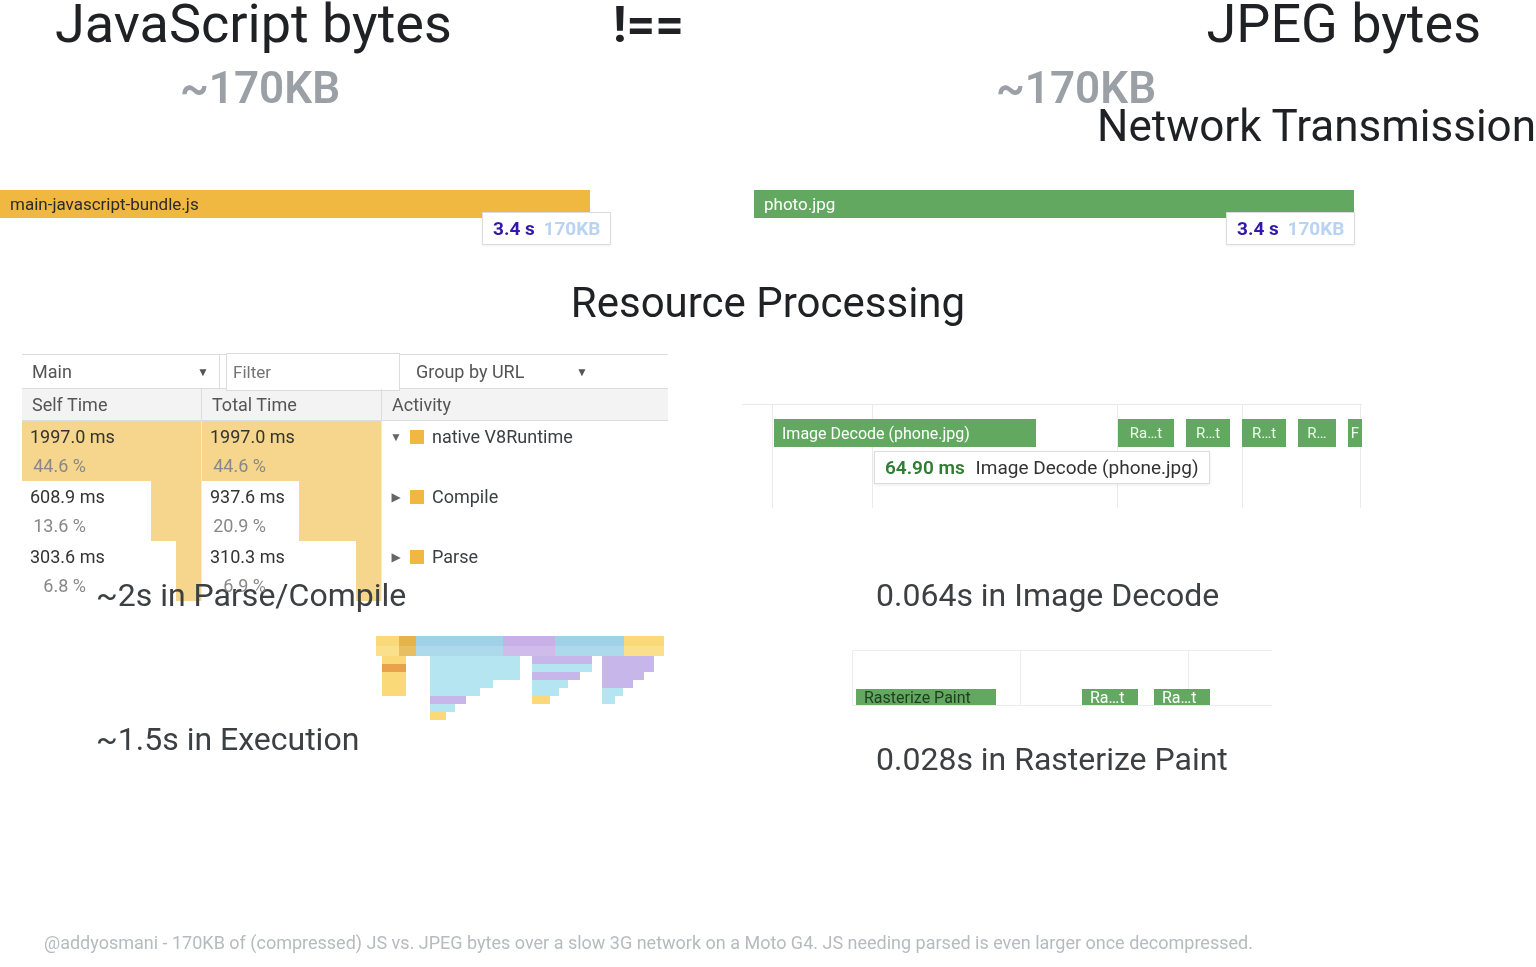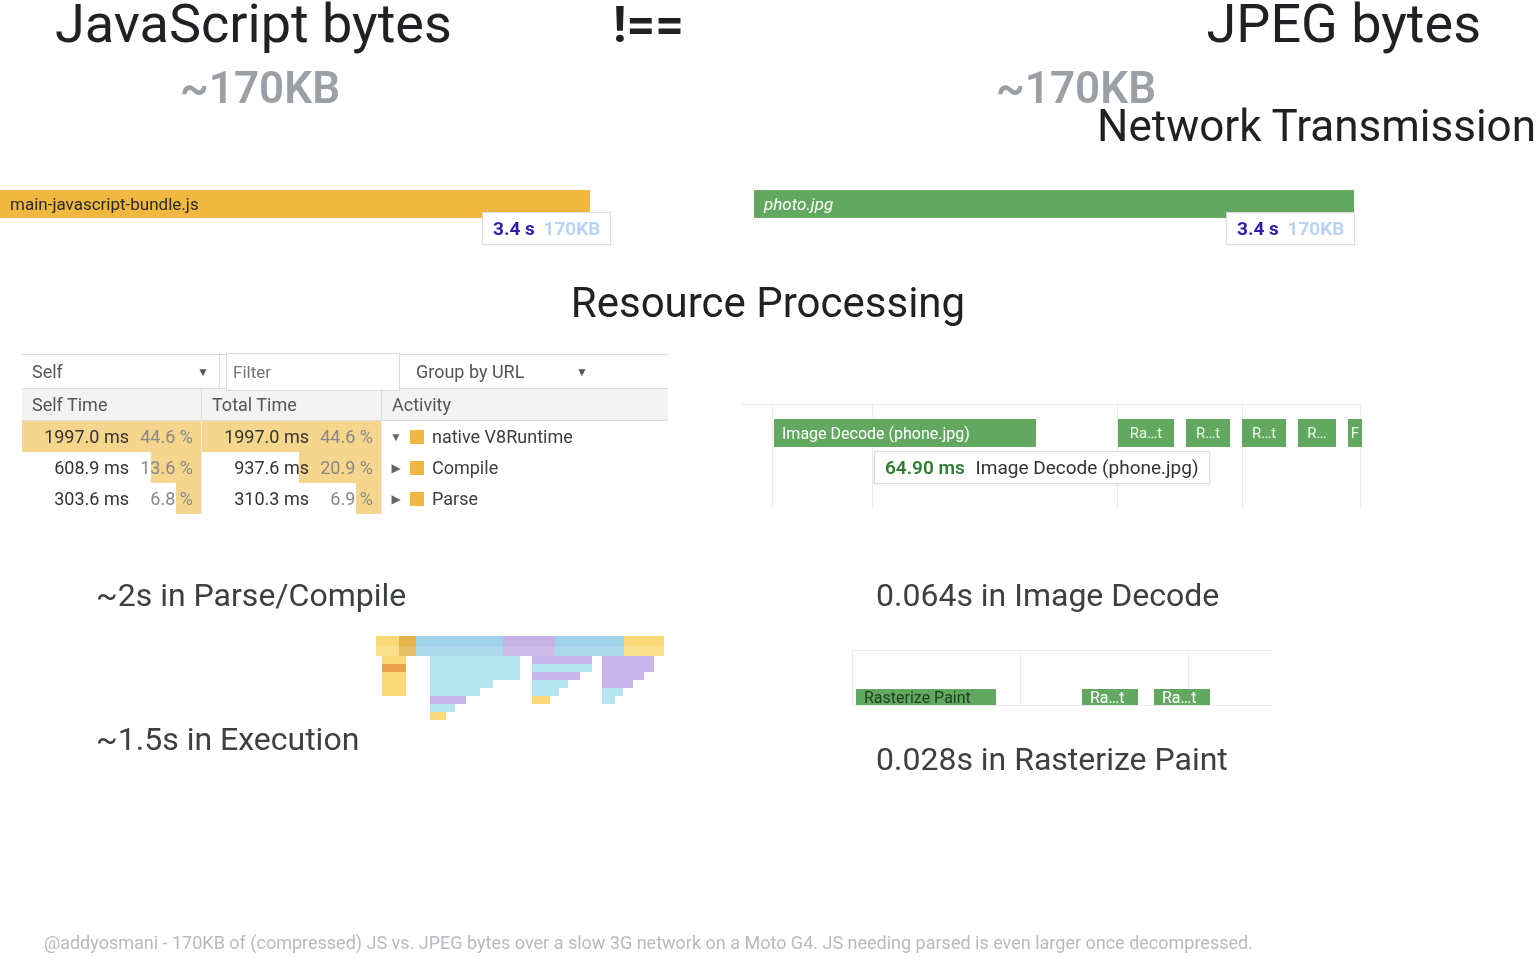--- a/index.html
+++ b/index.html
@@ -32,7 +32,7 @@
   .bars{position:absolute;top:190px;left:0;right:0;height:74px;}
   .bar{position:absolute;height:28px;display:flex;align-items:center;font-size:17px;padding-left:10px;color:#2b2b2b;}
   .bar.js{left:0;width:590px;background:var(--amber);top:0;}
-  .bar.jpg{left:754px;width:600px;background:var(--green);color:#fff;top:0;font-style:italic;}
+  .bar.jpg{left:754px;width:600px;background:var(--green);color:#fff;top:0;}
   .badge{position:absolute;background:#fff;border:1px solid var(--border);padding:4px 10px;font-size:19px;font-weight:700;box-shadow:0 1px 2px rgba(0,0,0,0.06);}
   .badge .t{color:var(--blue);}
   .badge .kb{color:var(--lightblue);font-weight:700;margin-left:4px;}

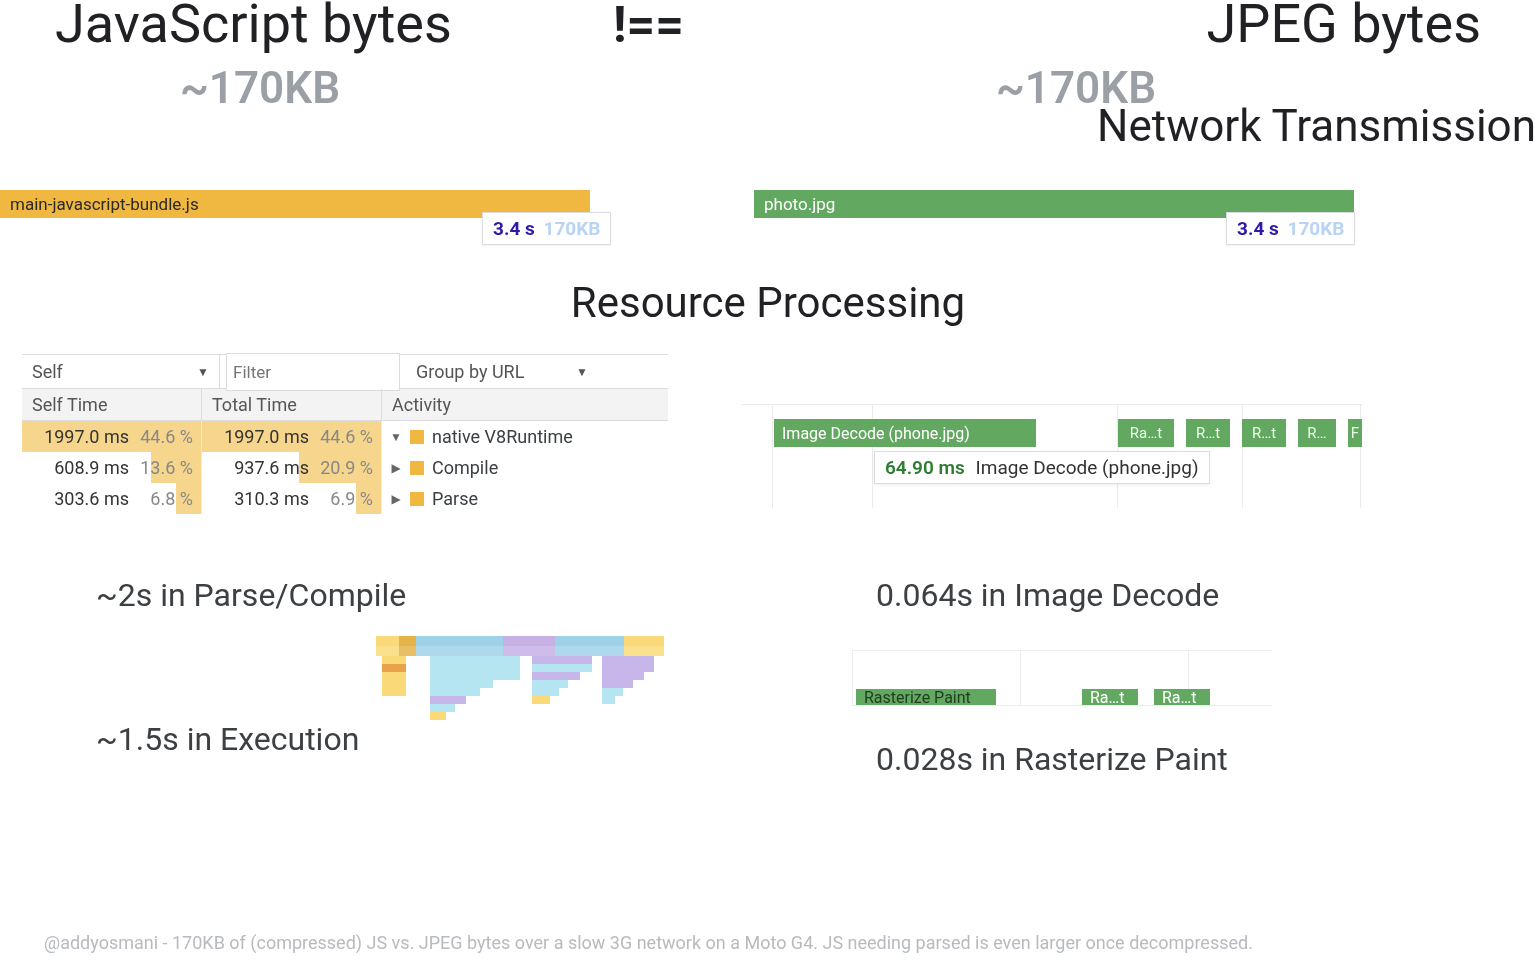--- a/index.html
+++ b/index.html
@@ -133,7 +133,7 @@
 <div class="panel">
   <div class="toolbar">
     <div class="dd main">
-      <span>Self</span>
+      <span>Main</span>
       <span class="tri">▼</span>
     </div>
     <input type="text" placeholder="Filter" style="">

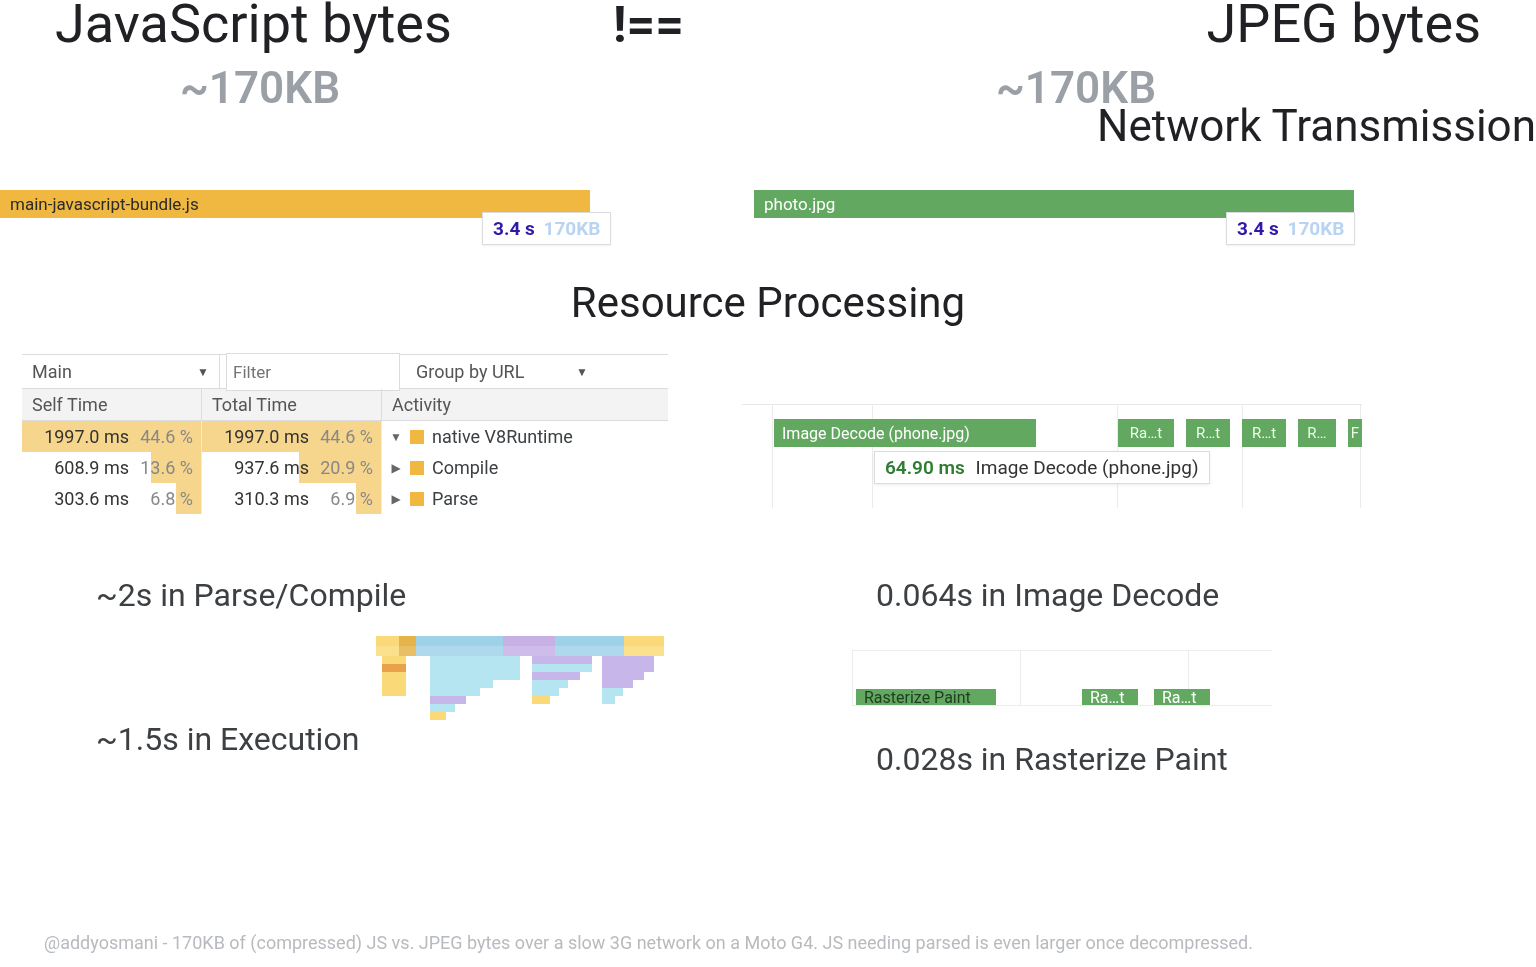--- a/index.html
+++ b/index.html
@@ -56,7 +56,7 @@
   .gridhdr div{padding:5px 10px;font-size:18px;color:#555;border-right:1px solid var(--border);}
   .gridhdr div:last-child{border-right:none;}
   .row{display:grid;grid-template-columns:180px 180px 1fr;font-size:18px;}
-  .cell{position:relative;padding:5px 8px;border-right:1px solid #eceaea;display:flex;justify-content:flex-end;gap:8px;}
+  .cell{position:relative;padding:5px 8px;border-right:1px solid #eceaea;display:flex;justify-content:flex-end;gap:8px;flex-direction:column;}
   .cell:last-child{border-right:none;justify-content:flex-start;}
   .cell .barfill{position:absolute;right:0;top:0;bottom:0;background:var(--amber-light);z-index:0;}
   .cell span{position:relative;z-index:1;}

